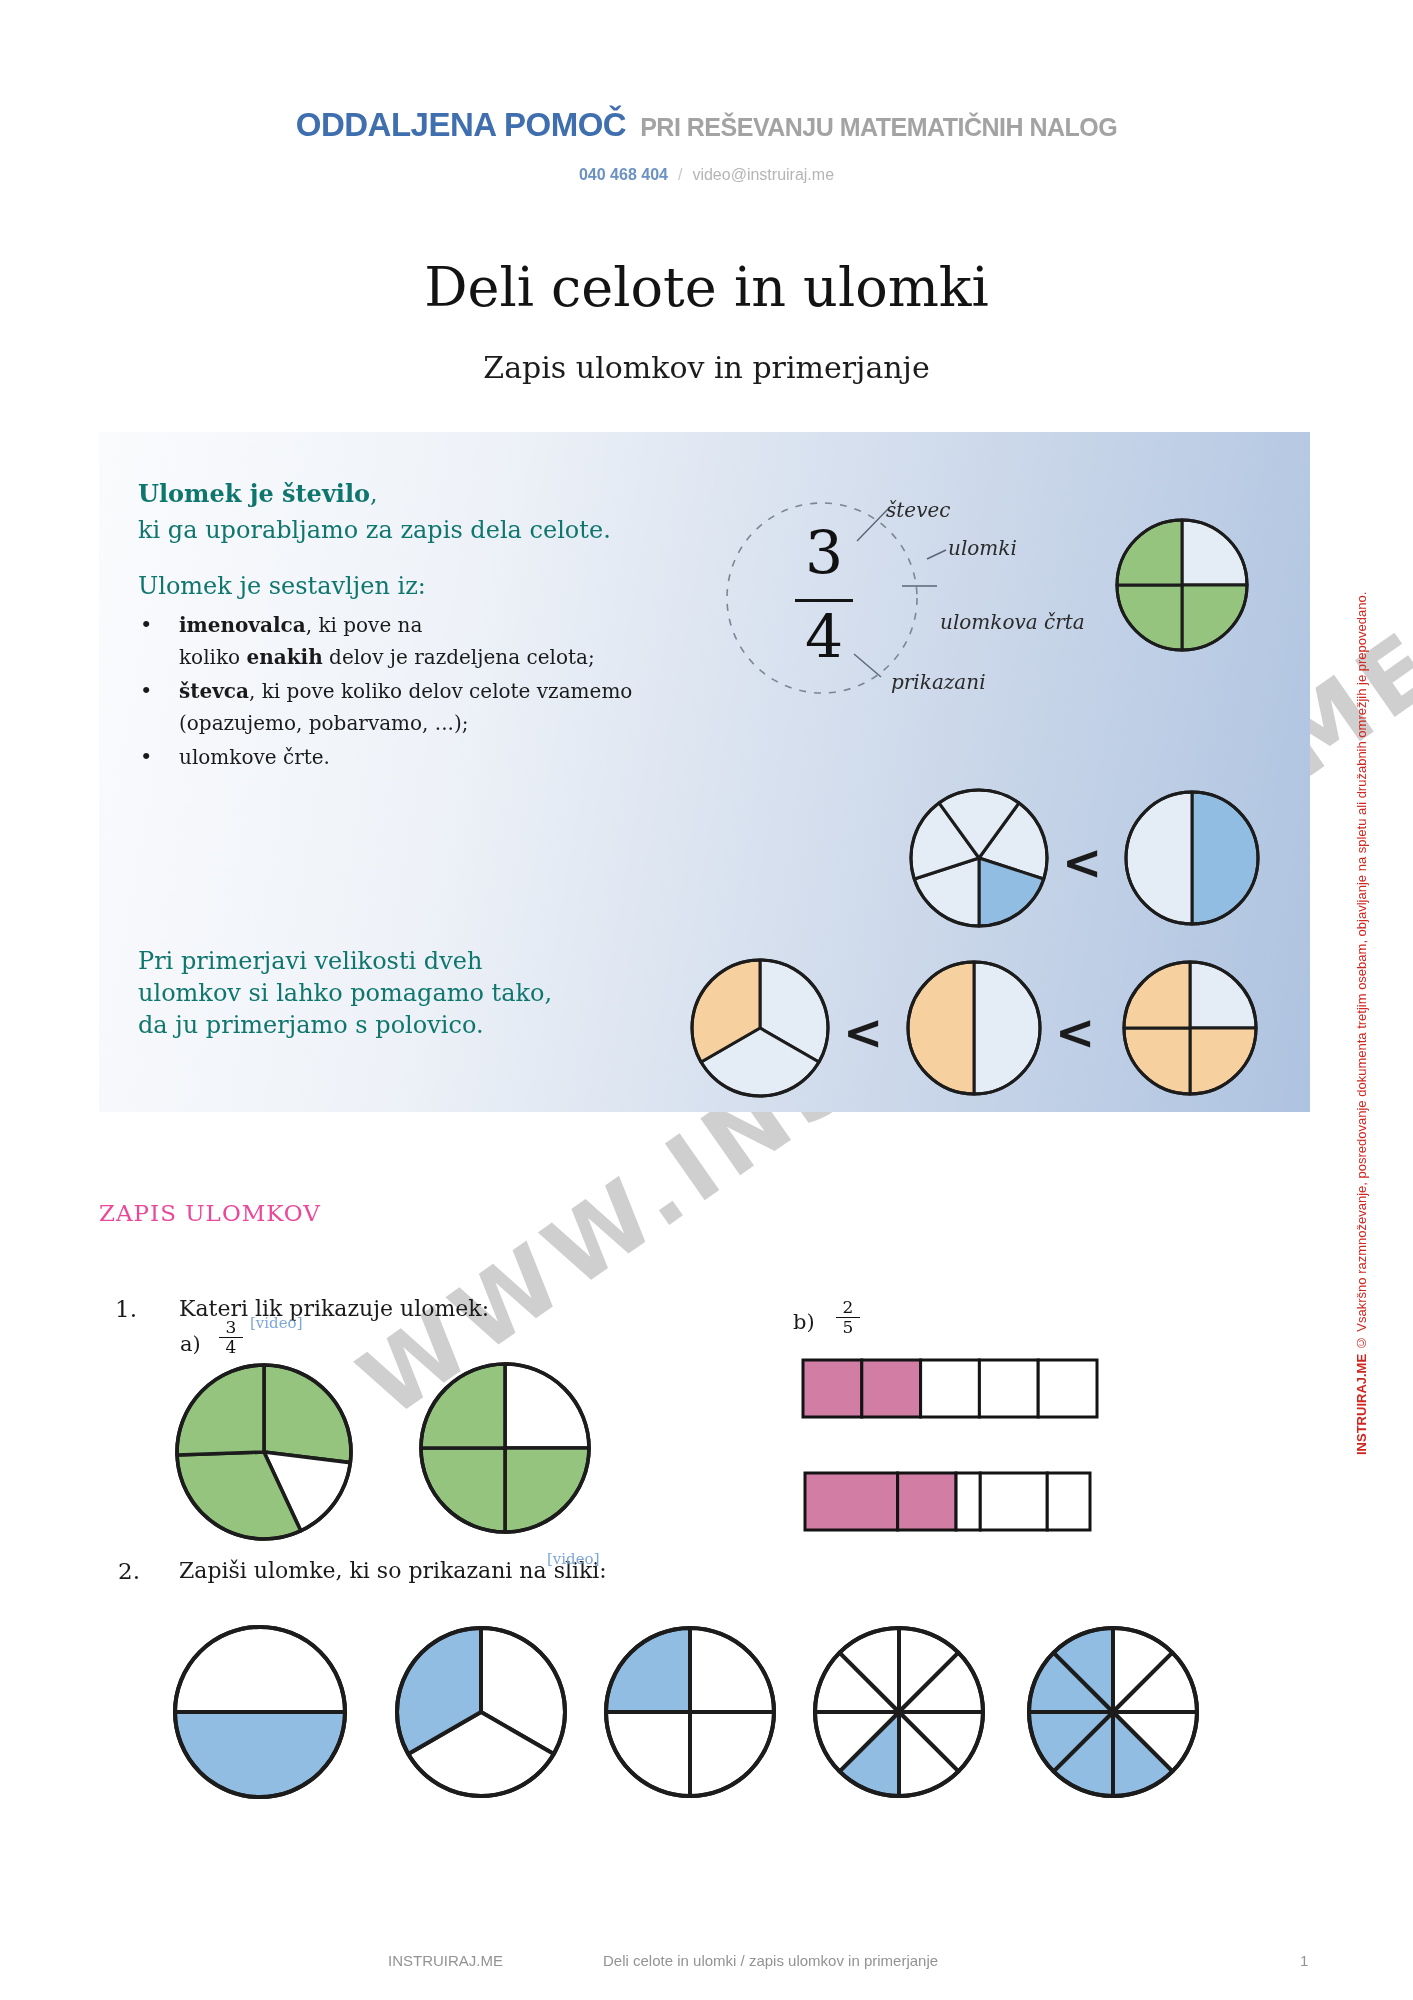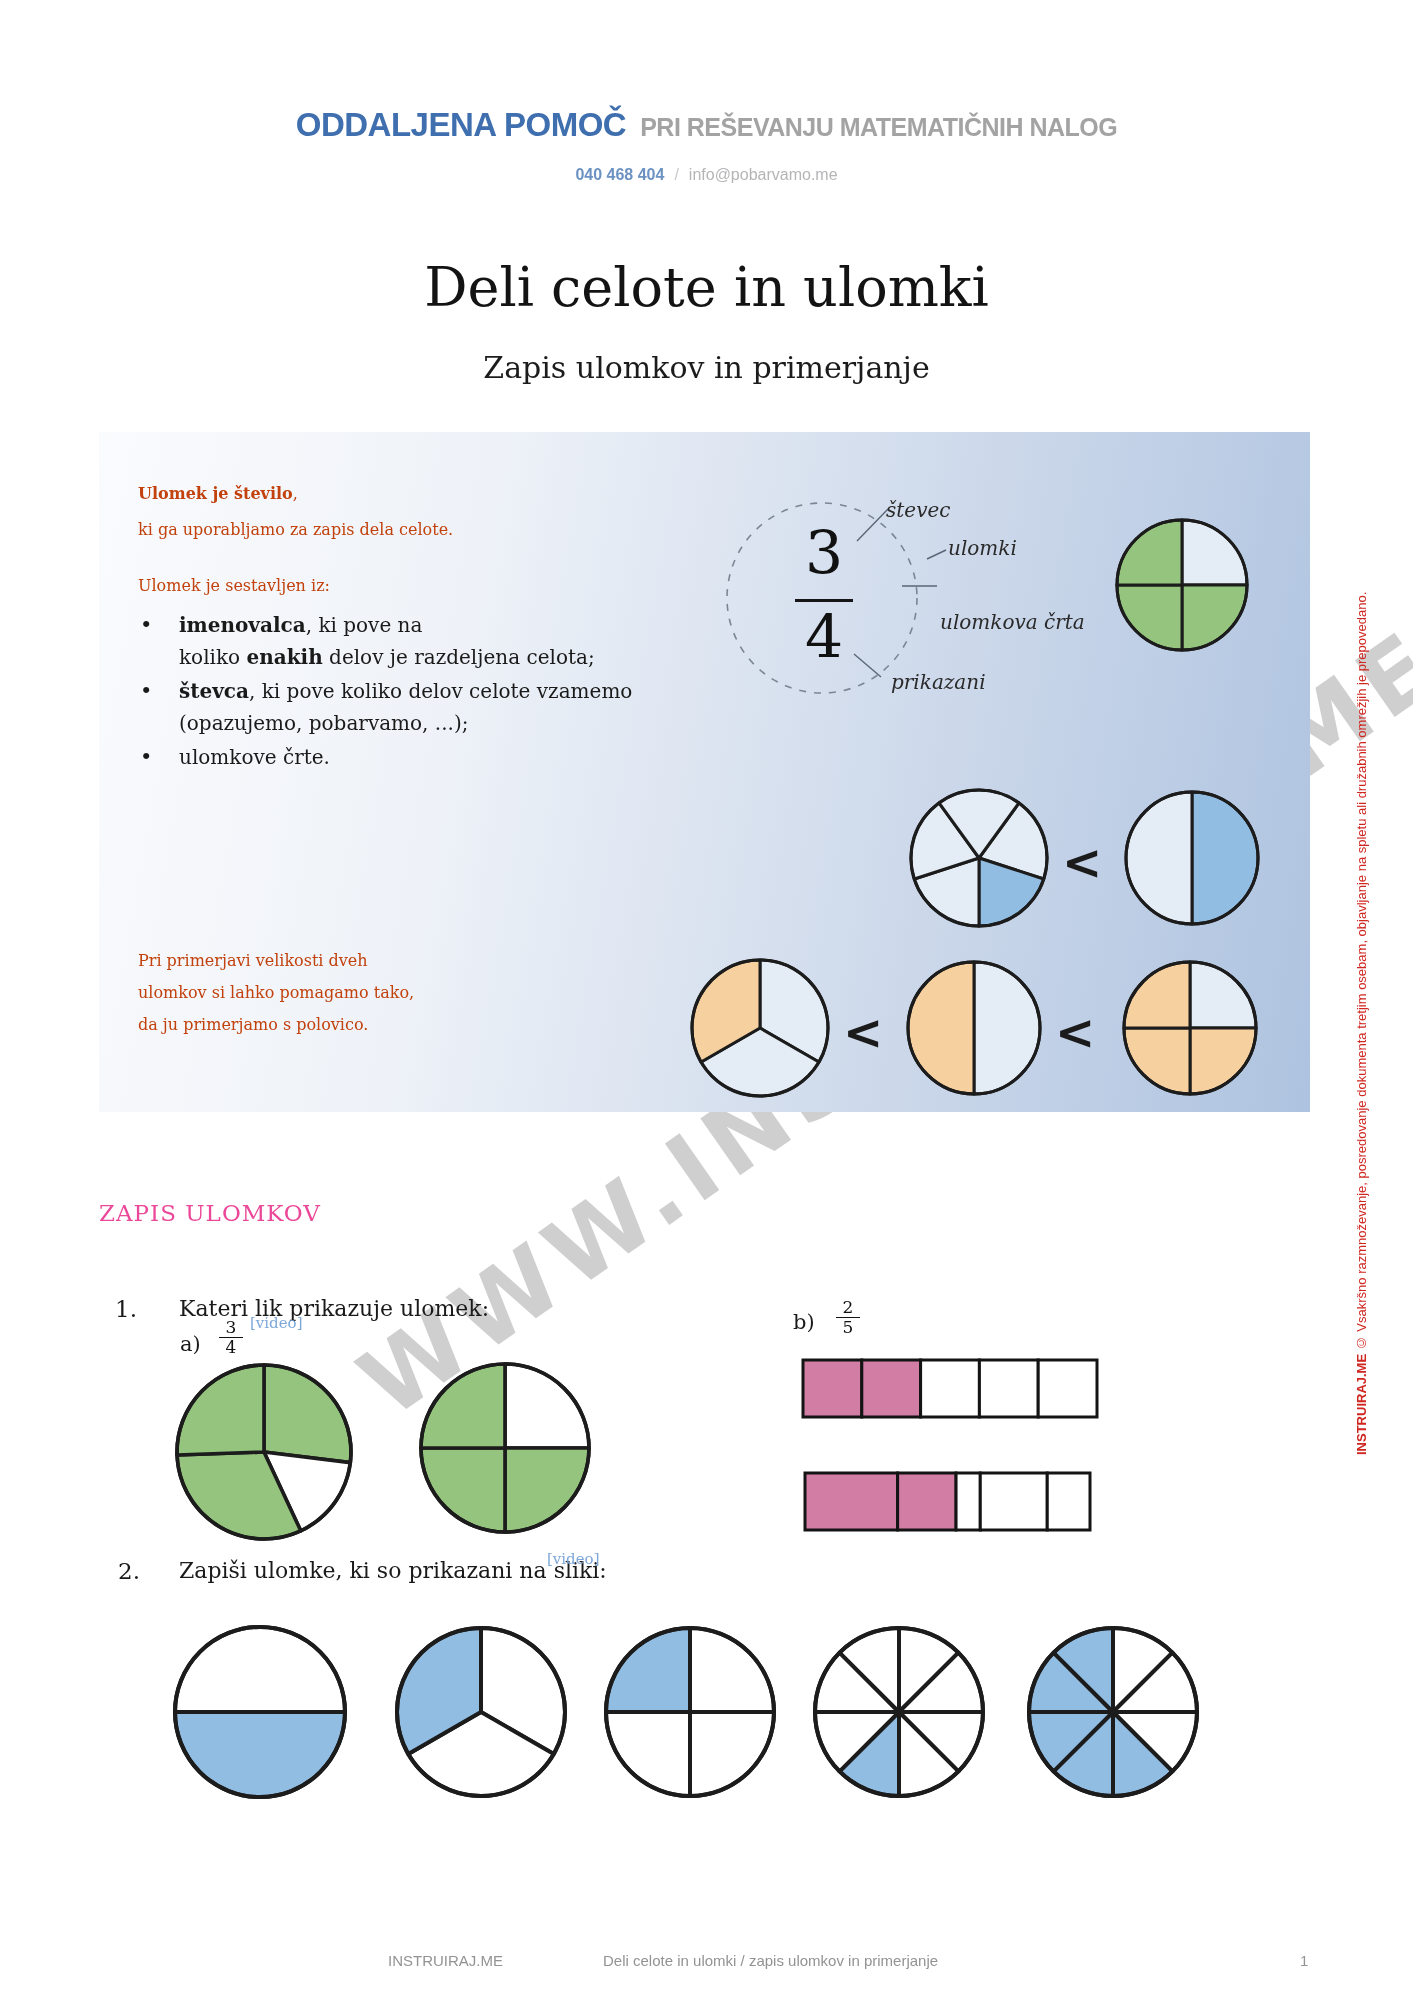--- a/index.html
+++ b/index.html
@@ -207,7 +207,7 @@
   <div class="abs contact-row txt">
     <span class="phone">040 468 404</span>
     <span class="sep">/</span>
-    <span class="email">info@pobarvamo.me</span>
+    <span class="email">video@instruiraj.me</span>
   </div>
 
   <div class="abs subtitle txt">Zapis ulomkov in primerjanje</div>

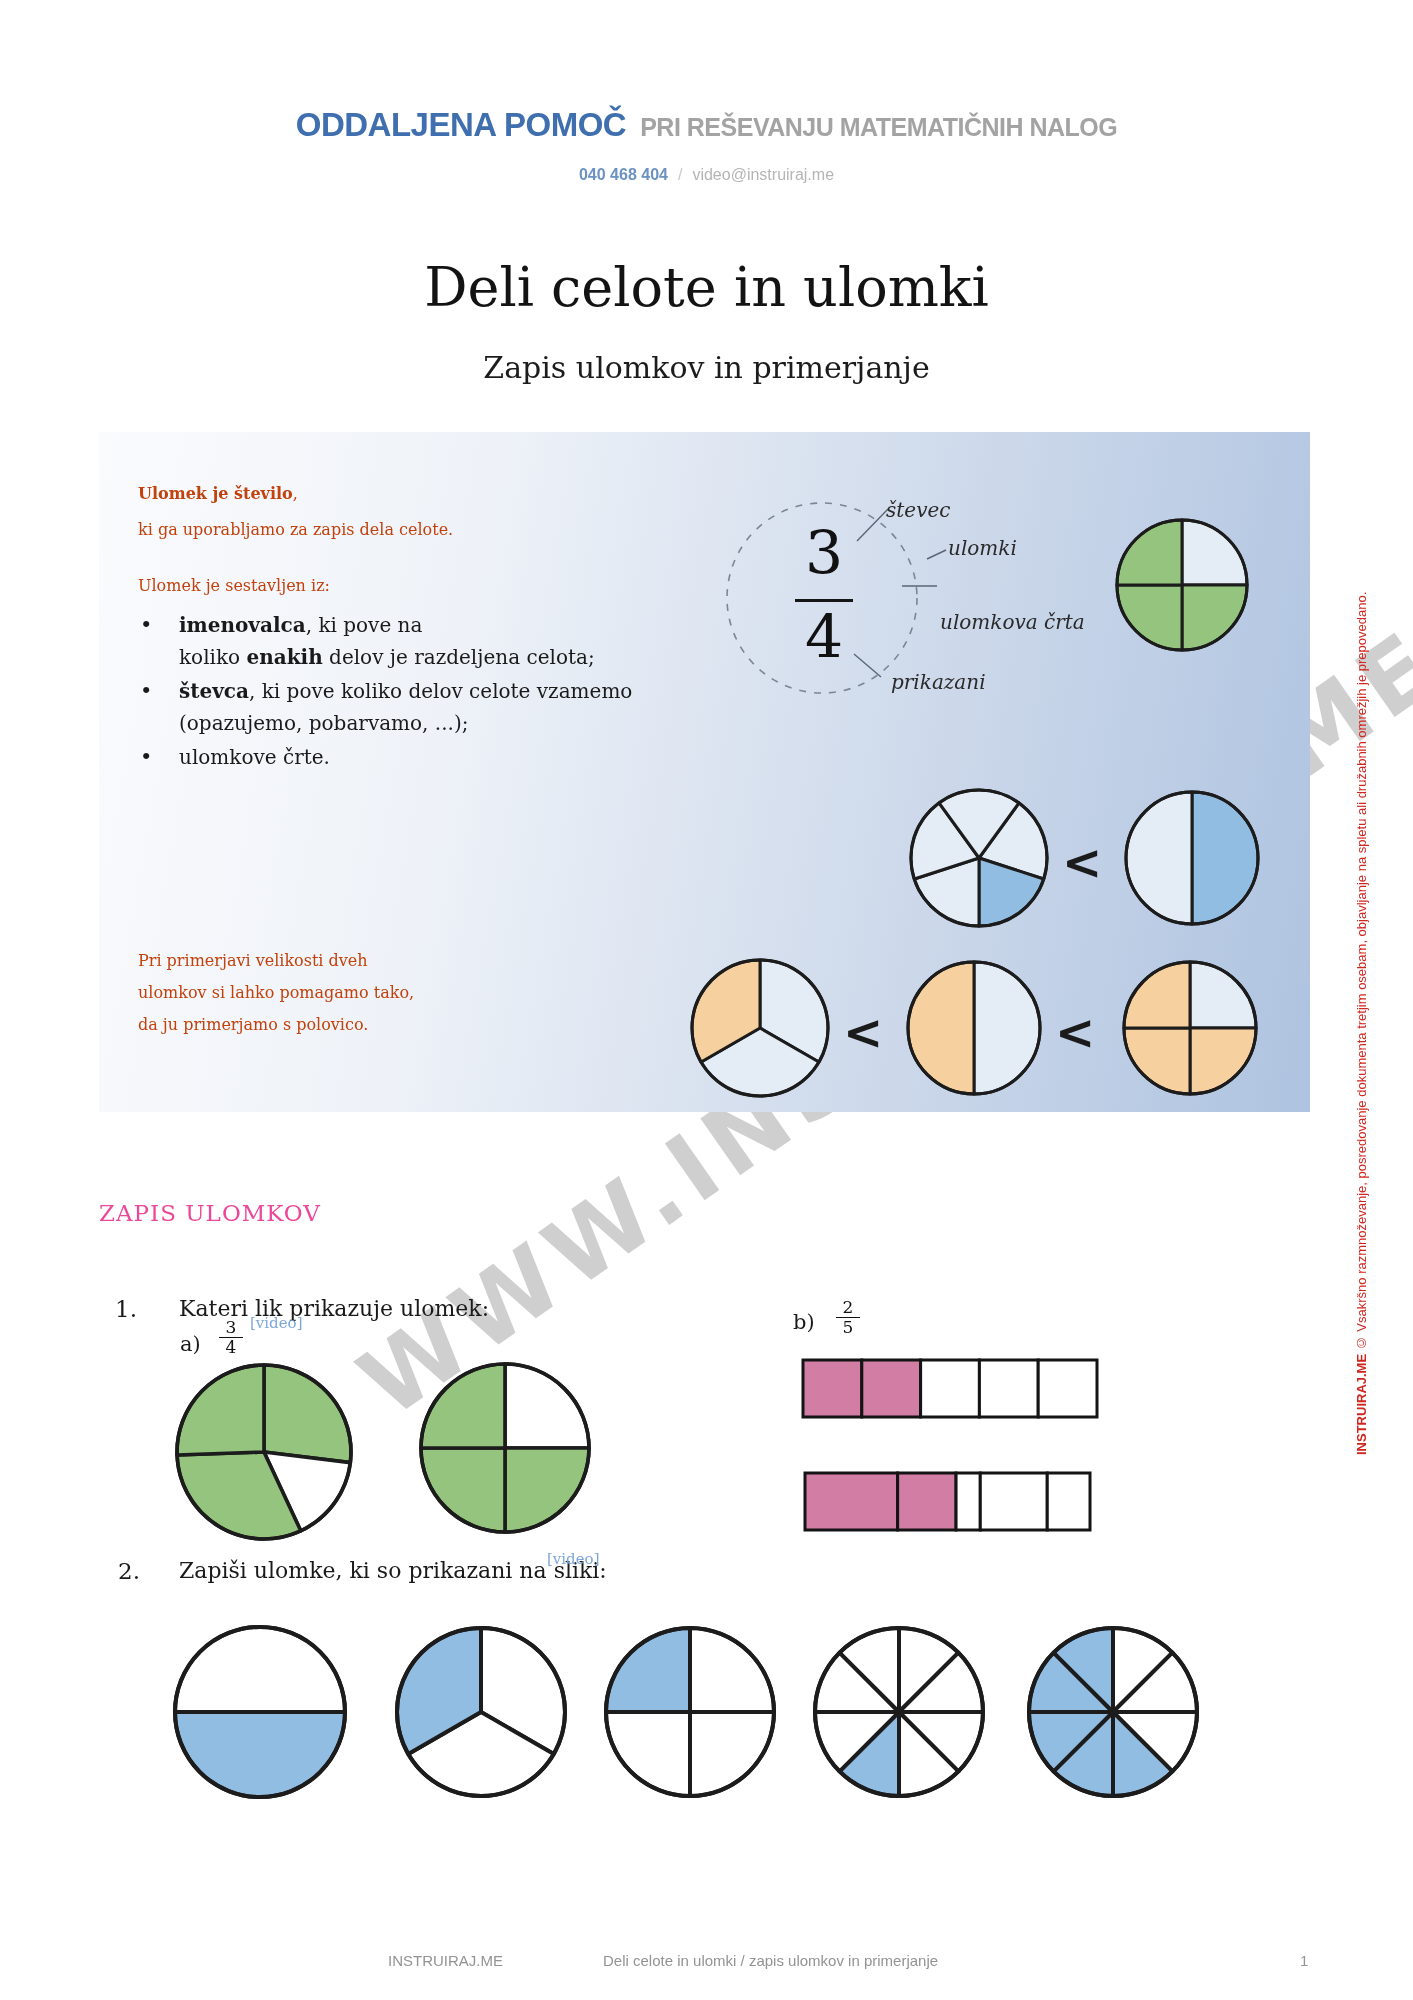--- a/index.html
+++ b/index.html
@@ -28,7 +28,7 @@
            background:linear-gradient(100deg,#fafbfd 0%,#eef2f8 30%,#ccd8ea 68%,#aec3e0 100%);}
   #figures-layer{left:0;top:0;width:1413px;height:2000px;z-index:3;pointer-events:none;}
   .txt{z-index:4;margin-top:6px;}
-  .body-p{font-size:16px;line-height:36px;color:#c2410c;}
+  .body-p{font-size:24px;line-height:36px;color:#0f766e;}
   .p1{left:138px;top:470px;}
   .p2{left:138px;top:562px;}
   .bullets{left:140px;top:604px;}

